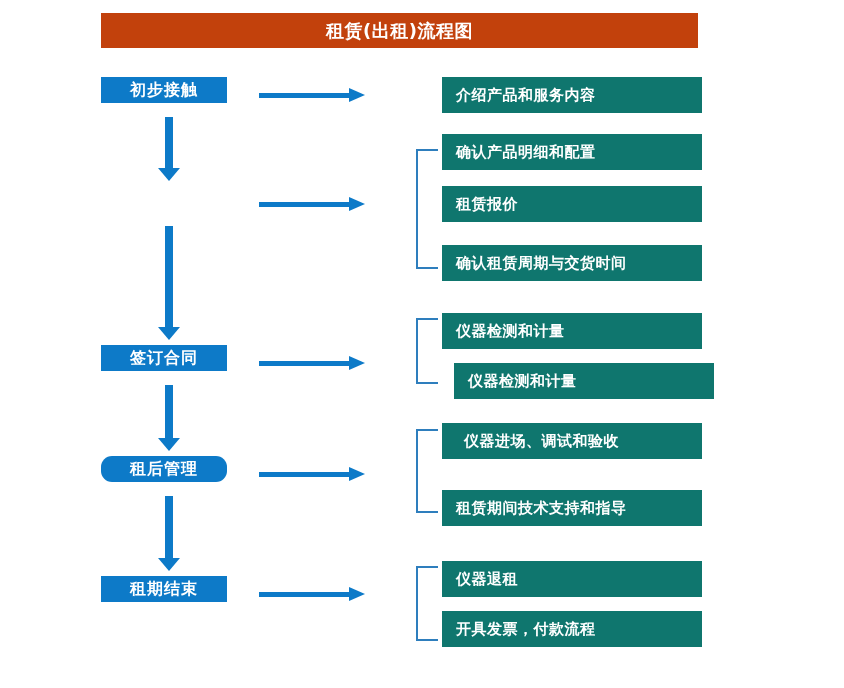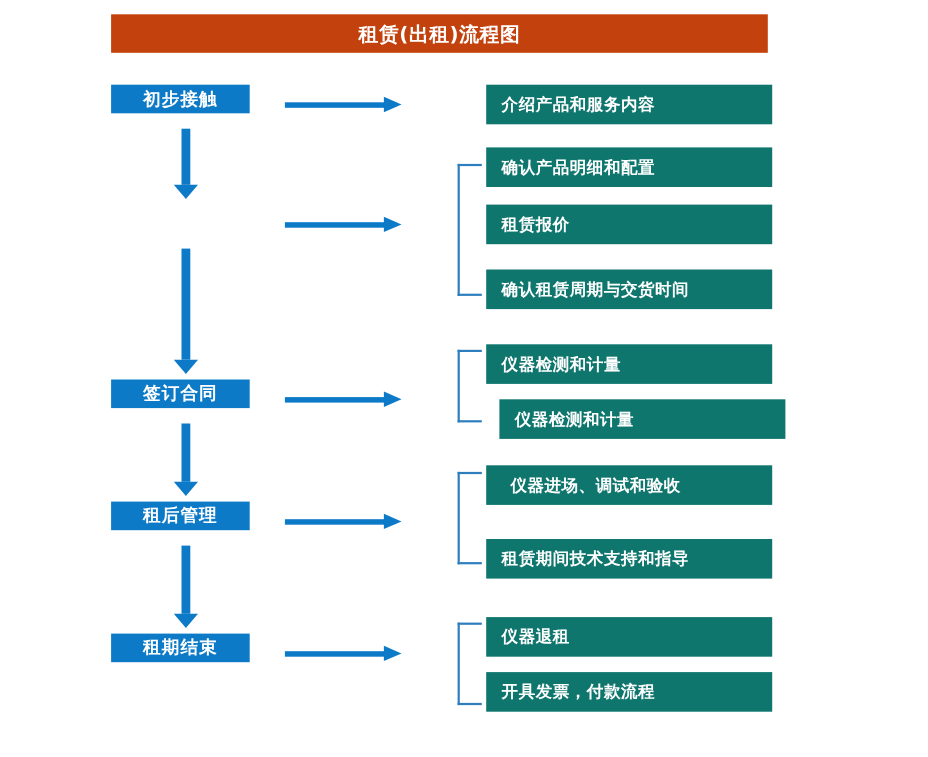--- a/index.html
+++ b/index.html
@@ -138,7 +138,7 @@
 
   <div class="stage-box" style="top:77px;">初步接触</div>
   <div class="stage-box" style="top:345px;">签订合同</div>
-  <div class="stage-box" style="top:456px;">租后管理</div>
+  <div class="stage-box" style="top:456px;border-radius:11px;">租后管理</div>
   <div class="stage-box" style="top:576px;">租期结束</div>
 
   <div class="v-arrow" style="top:117px; height:64px;">

